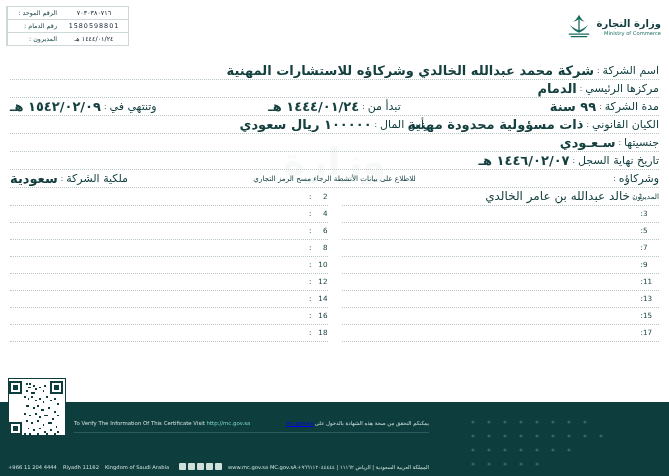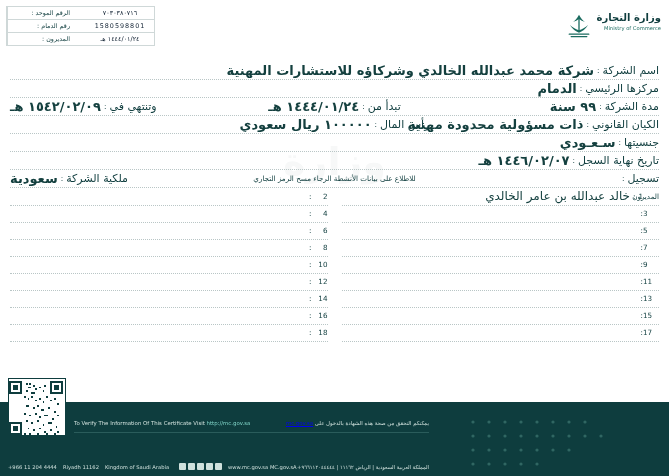--- a/index.html
+++ b/index.html
@@ -48,7 +48,7 @@
   }
   .meta .row:last-child{border-bottom:none;}
   .meta .lbl{
-    width:46px;text-align:left;padding:0 16px;color:#0f3d3e;
+    width:46px;text-align:left;padding:0 3px;color:#0f3d3e;
     border-left:0.6px solid #cfd8d8;height:100%;
     display:flex;align-items:center;justify-content:flex-start;
   }

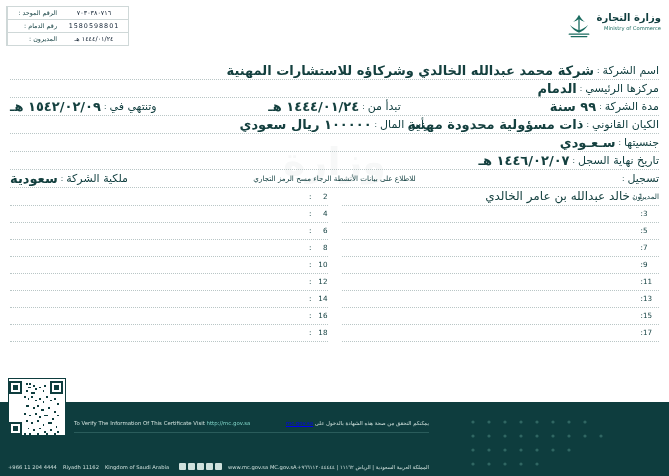--- a/index.html
+++ b/index.html
@@ -28,7 +28,7 @@
   
   .ministry{
     position:absolute;right:8px;top:12px;
-    display:flex;align-items:flex-start;gap:5px;direction:rtl;
+    display:flex;align-items:center;gap:5px;direction:rtl;
   }
   .ministry .txt{text-align:right;line-height:1.25;}
   .ministry .txt .ar{font-size:10px;font-weight:bold;color:#0f3d3e;}

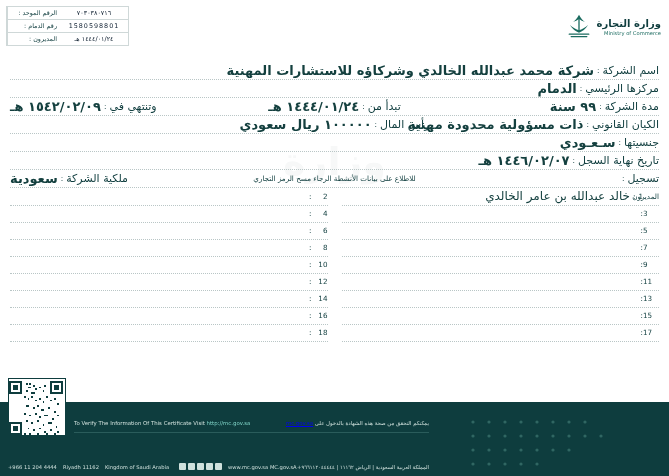--- a/index.html
+++ b/index.html
@@ -238,7 +238,7 @@
 
     <div class="frow">
       <div class="fcell right">
-        <span class="flabel">تسجيل</span>
+        <span class="flabel">وشركاؤه</span>
         <span class="fsep">:</span>
       </div>
       <div class="center-note">للاطلاع على بيانات الأنشطة الرجاء مسح الرمز التجاري</div>

